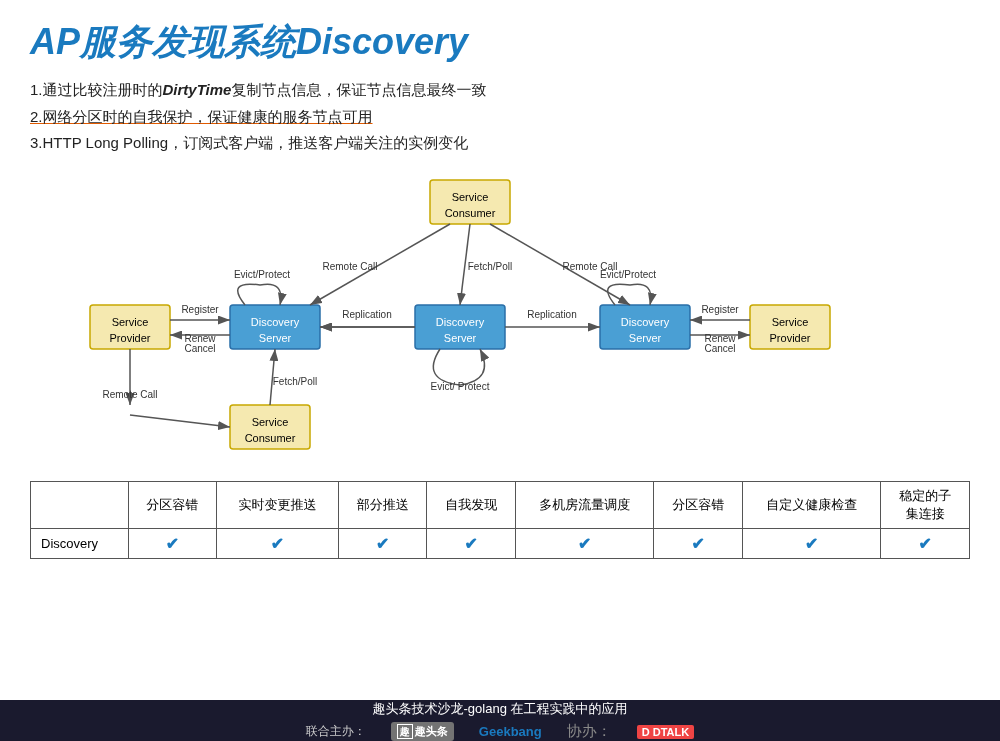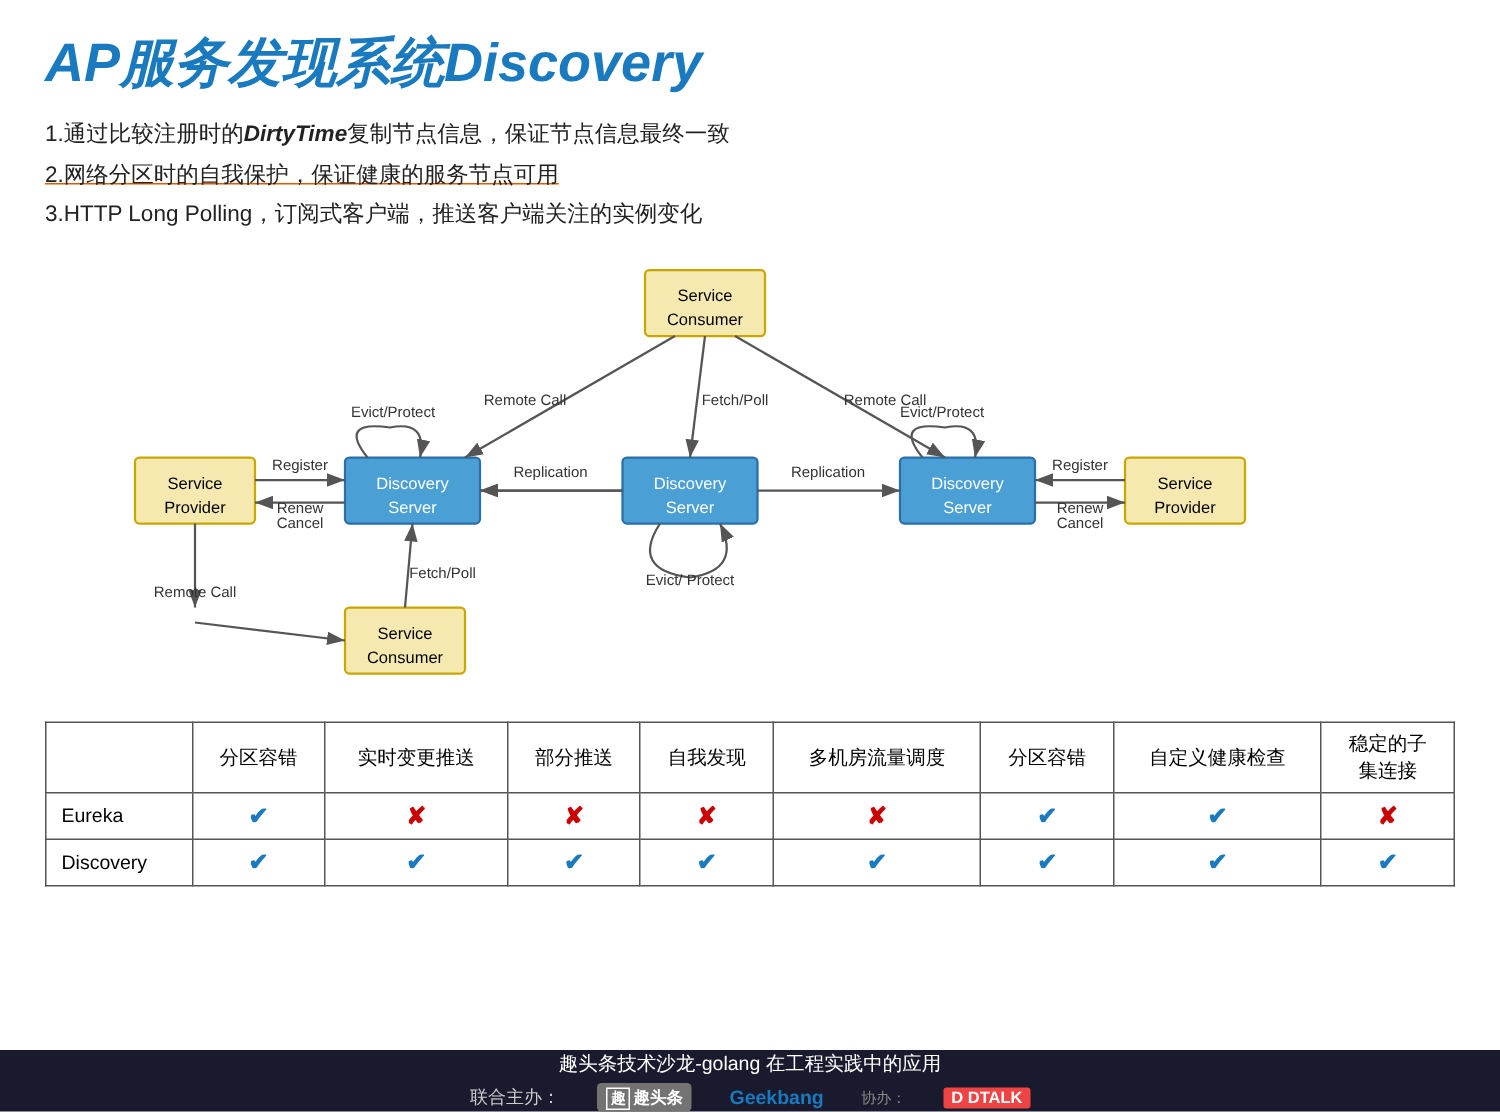--- a/index.html
+++ b/index.html
@@ -276,17 +276,6 @@
     </thead>
     <tbody>
       <tr>
-        <td>Eureka</td>
-        <td><span class="check">✔</span></td>
-        <td><span class="cross">✘</span></td>
-        <td><span class="cross">✘</span></td>
-        <td><span class="cross">✘</span></td>
-        <td><span class="cross">✘</span></td>
-        <td><span class="check">✔</span></td>
-        <td><span class="check">✔</span></td>
-        <td><span class="cross">✘</span></td>
-      </tr>
-      <tr>
         <td>Discovery</td>
         <td><span class="check">✔</span></td>
         <td><span class="check">✔</span></td>

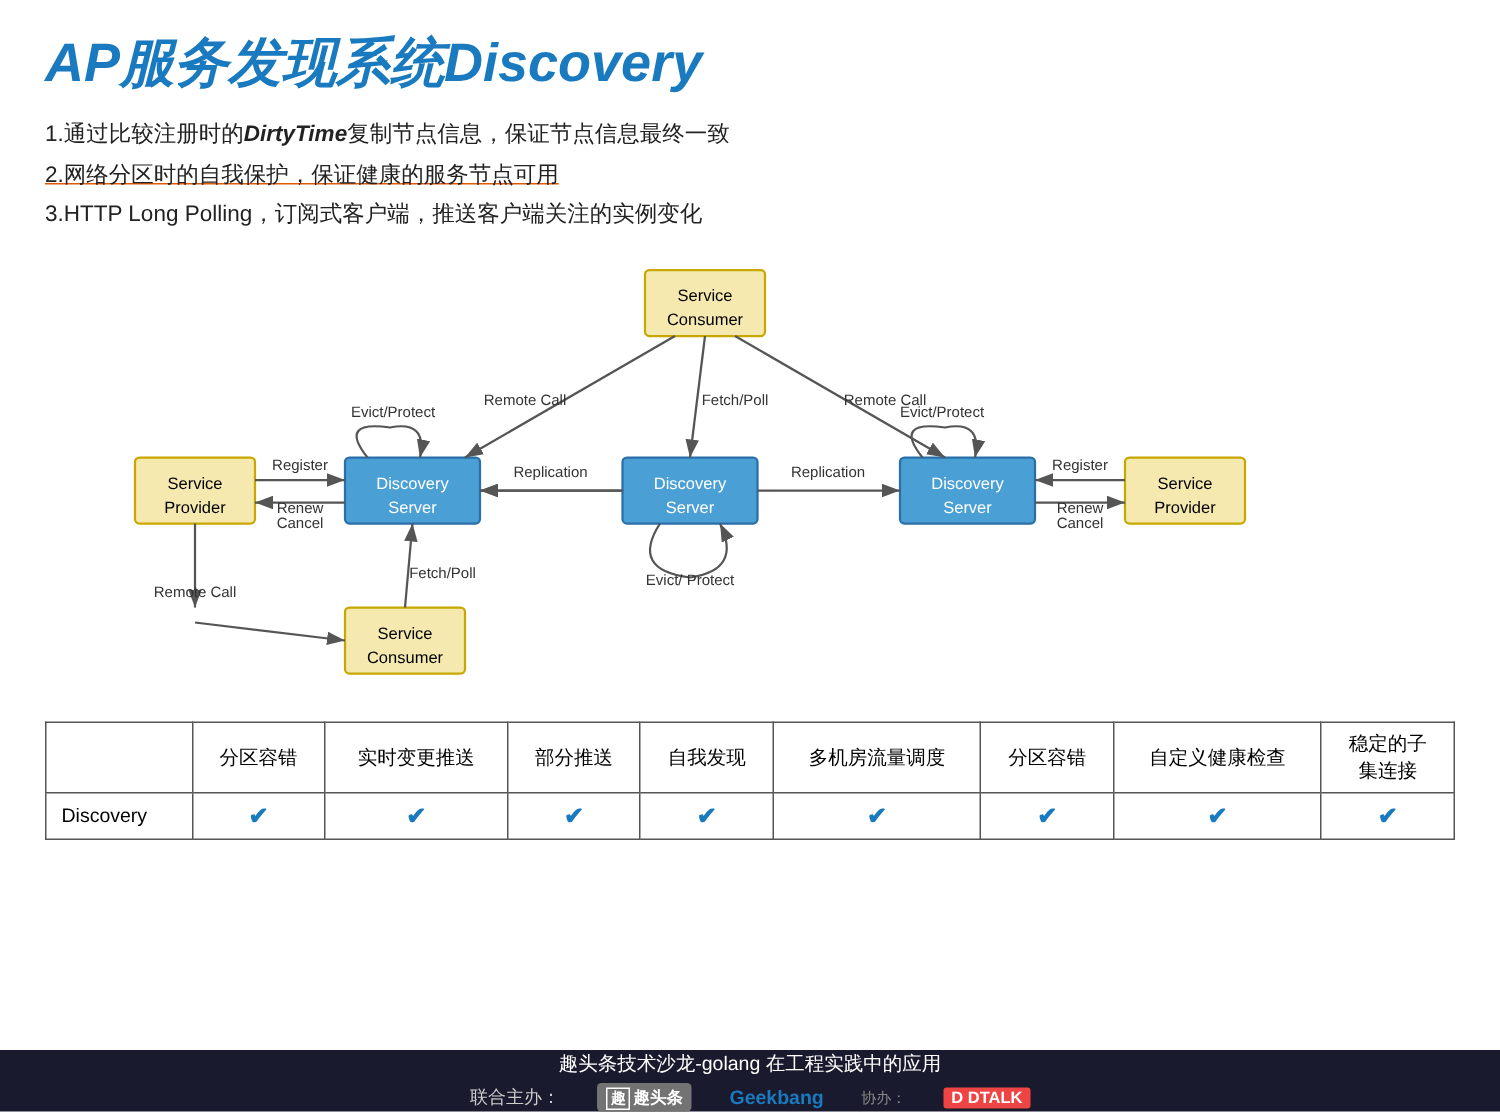--- a/index.html
+++ b/index.html
@@ -298,7 +298,7 @@
       <span style="border:1px solid #fff;padding:1px 2px;font-size:10px;margin-right:2px;">趣</span><span>趣头条</span>
     </span>
     <span class="footer-logo-geekbang">Geekbang</span>
-    <span style="color:#888;font-size:10px;">协办：</span>
+    <span style="color:#888;font-size:15px;">协办：</span>
     <span style="background:#ef4444;color:#fff;padding:1px 5px;border-radius:2px;font-weight:bold;font-size:11px;text-align:center;">
       D <span>DTALK</span>
     </span>

